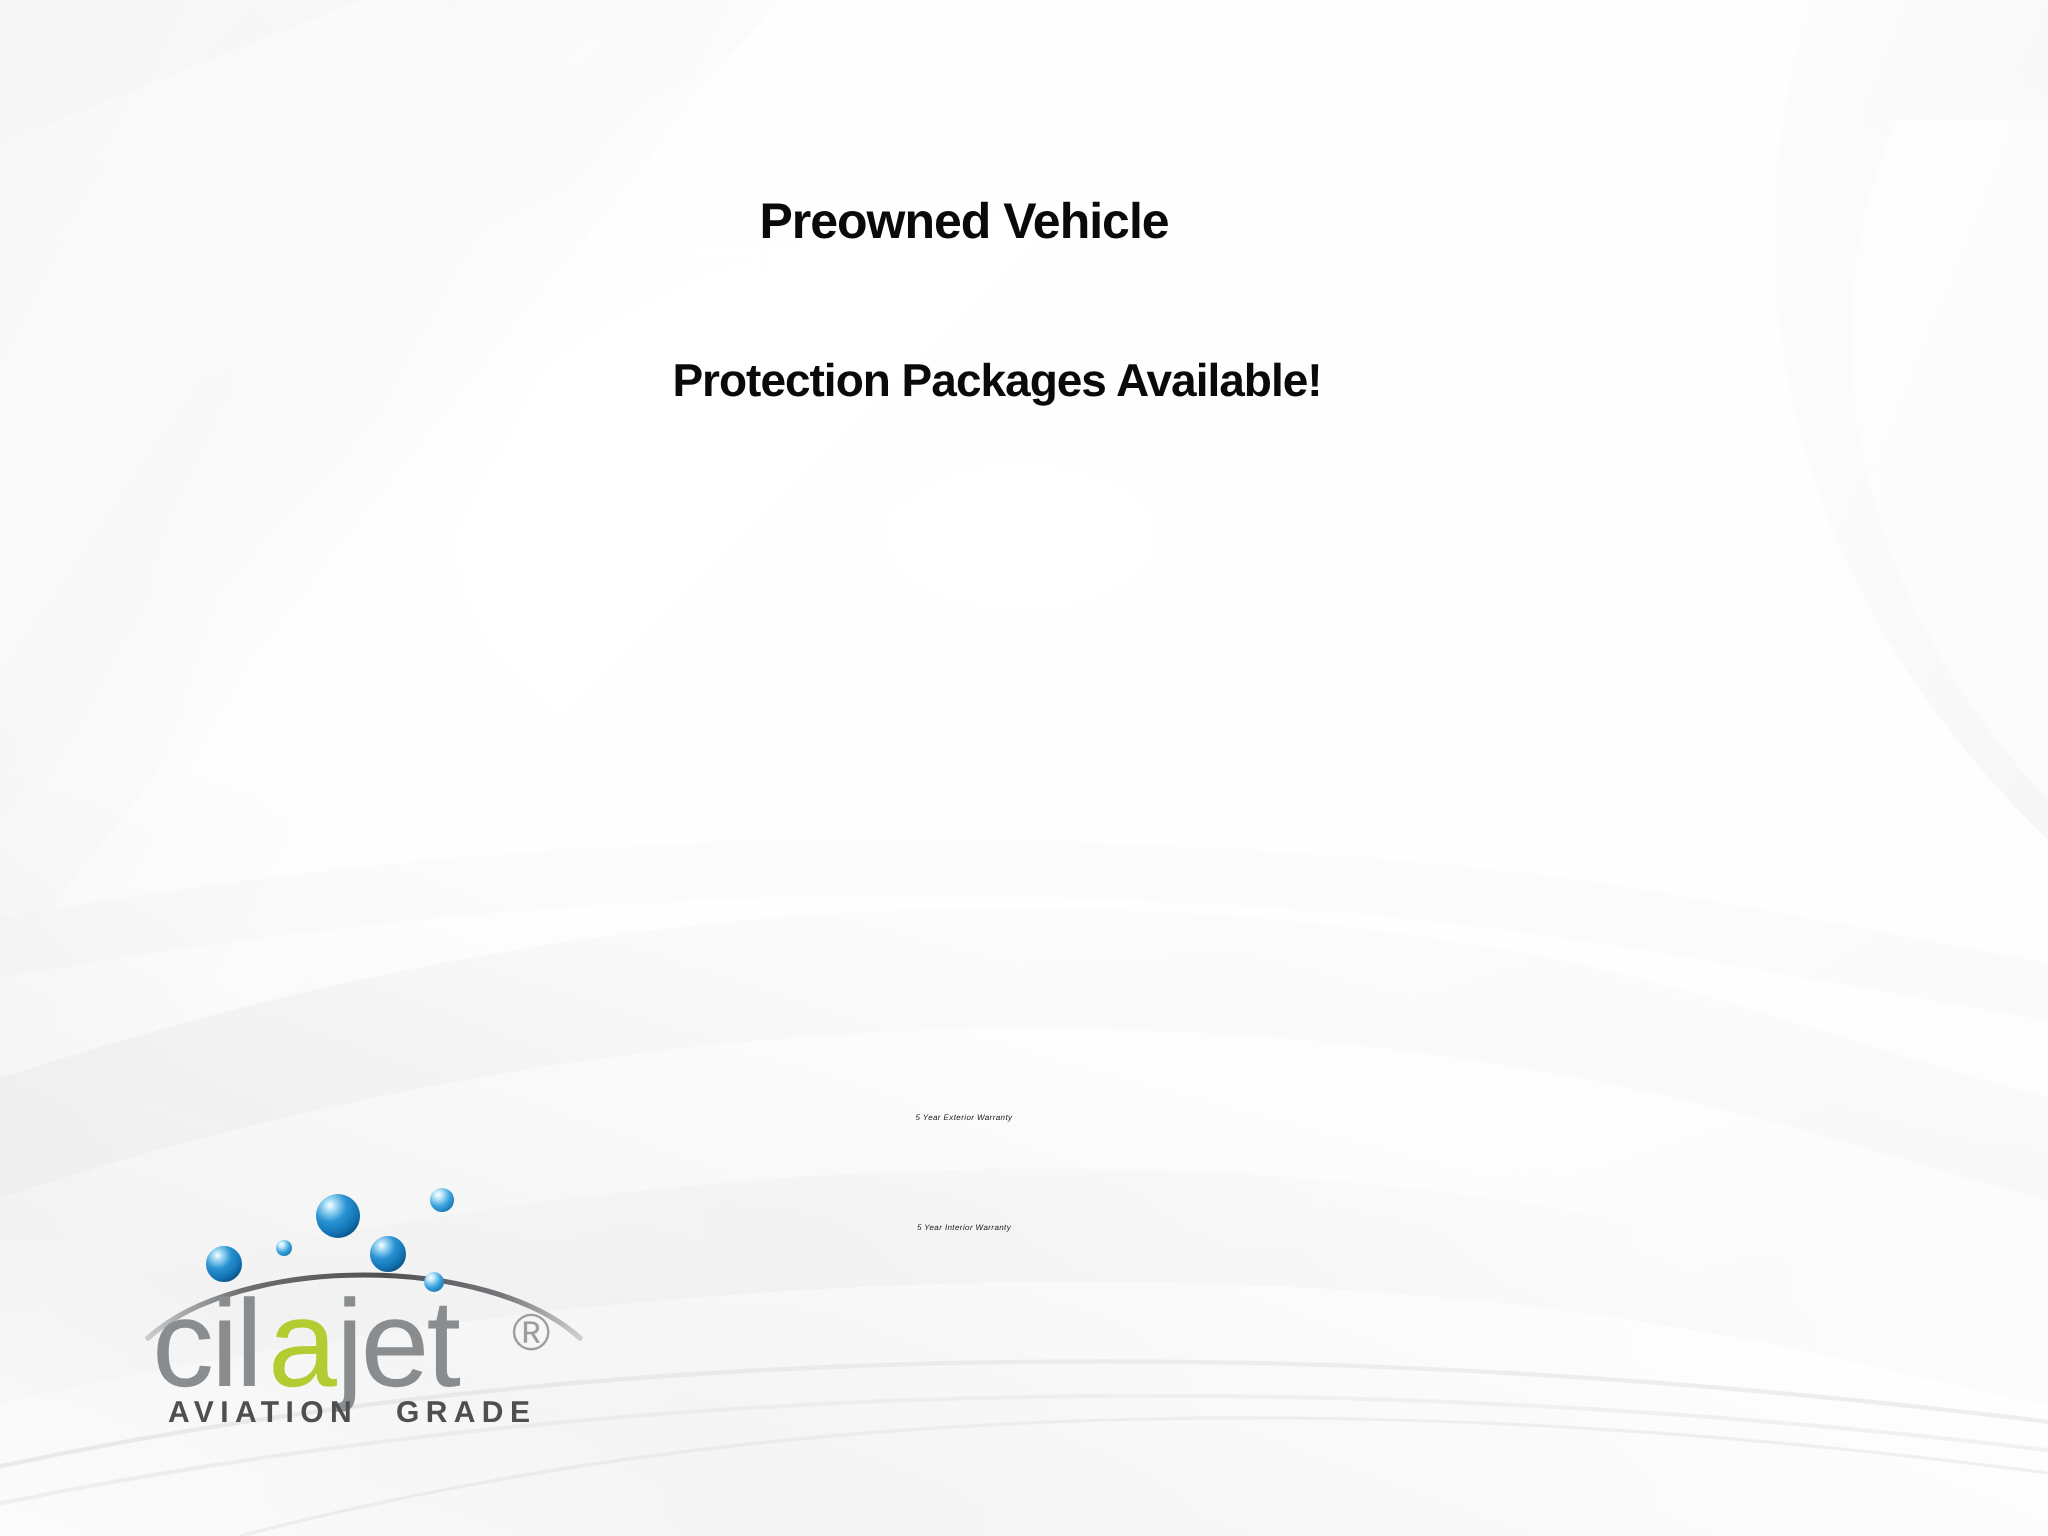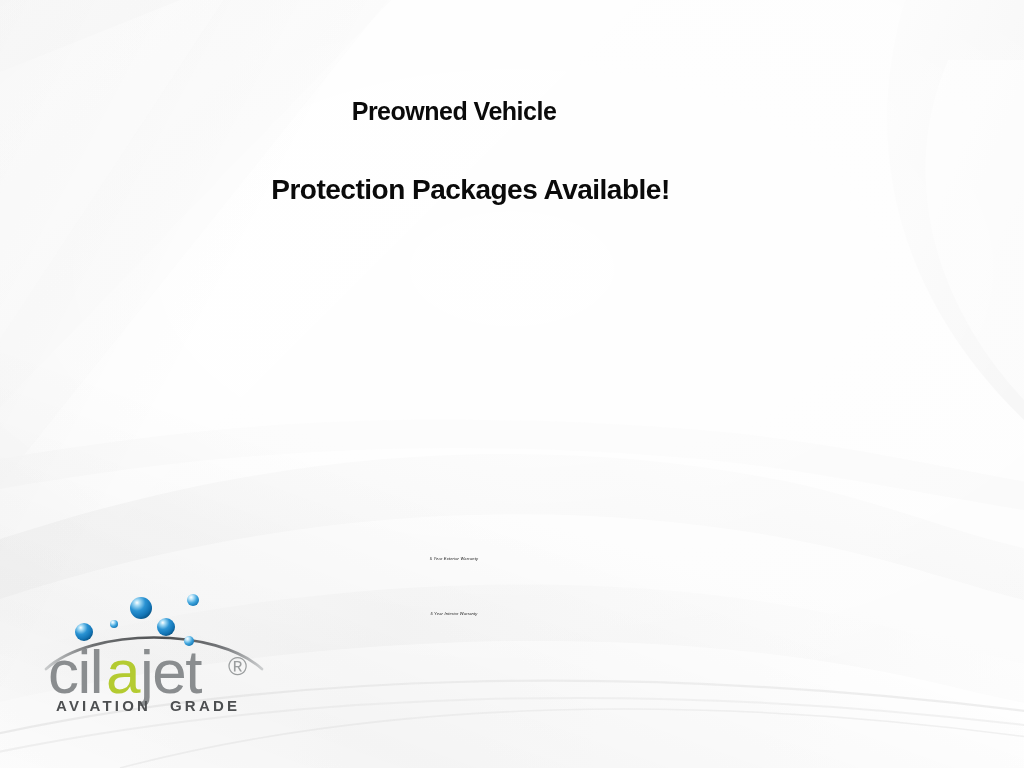--- a/index.html
+++ b/index.html
@@ -35,7 +35,7 @@
   
   #content {
     position:absolute; inset:0;
-    width:908px; height:768px;
+    width:908px; height:768px;margin-left:28px;
   }
 
   .headline {

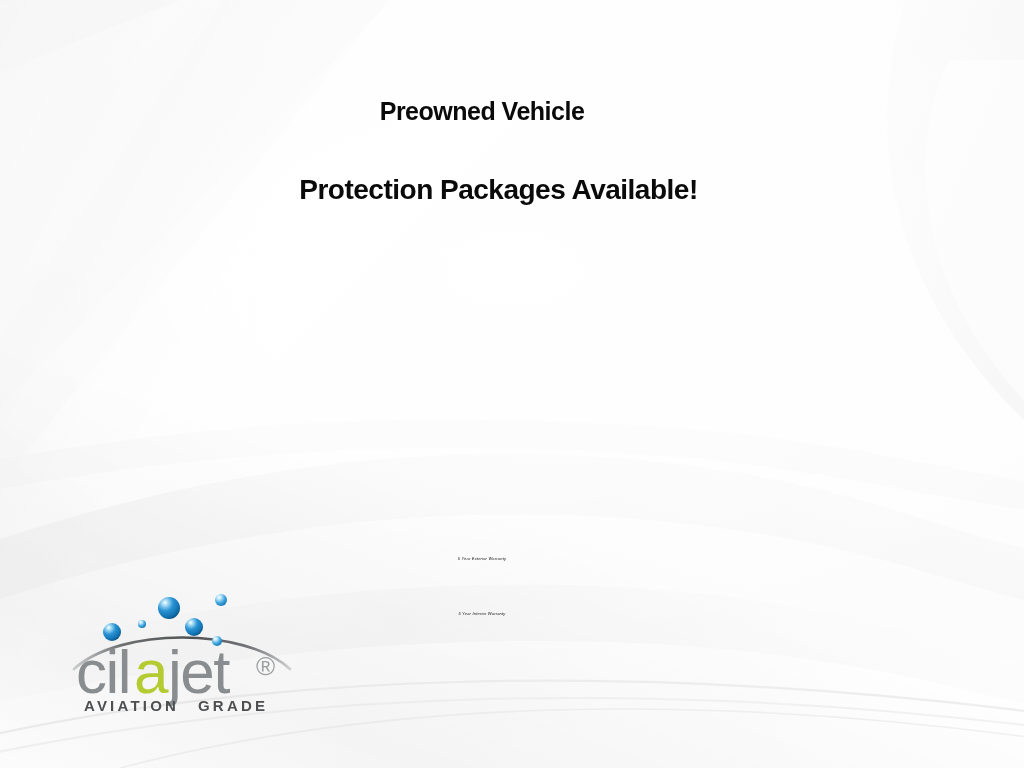--- a/index.html
+++ b/index.html
@@ -156,7 +156,7 @@
 
     <div class="headline" id="headline-1" style="font-size: 25px;">Preowned Vehicle</div>
 
-    <div class="headline" id="headline-2" style="font-size: 28px; padding-left: 33px;">Protection Packages Available!</div>
+    <div class="headline" id="headline-2" style="font-size: 23px; padding-left: 33px;">Protection Packages Available!</div>
 
     <div id="body-copy">
       <span class="line" style="font-size: 0px;">Protect the exterior of your investment from</span>

